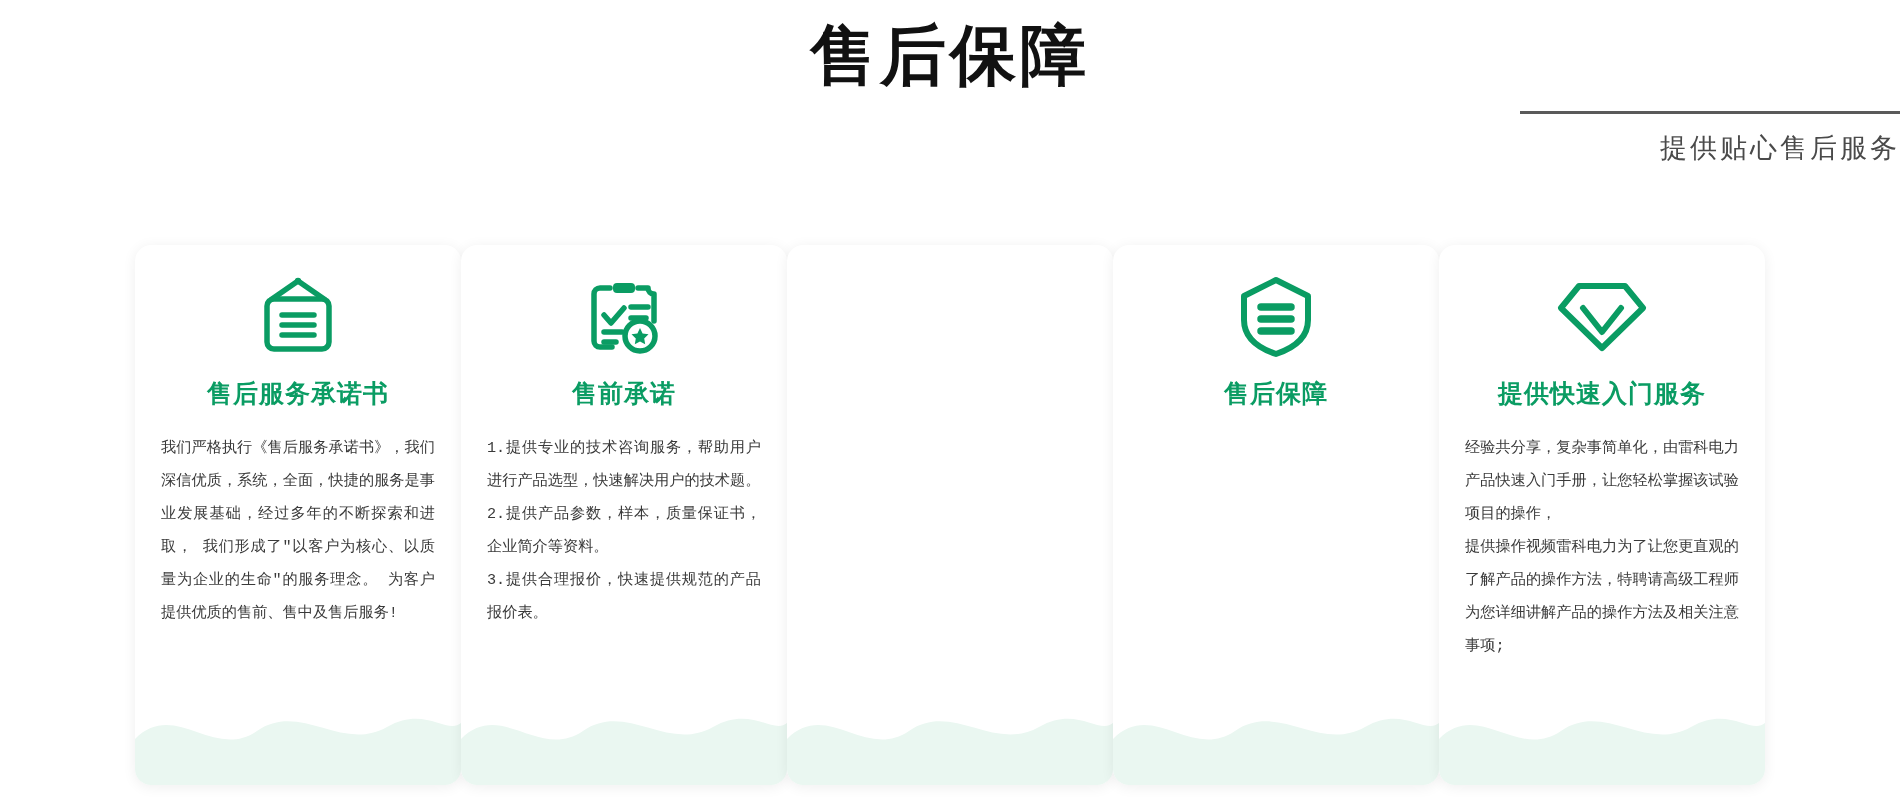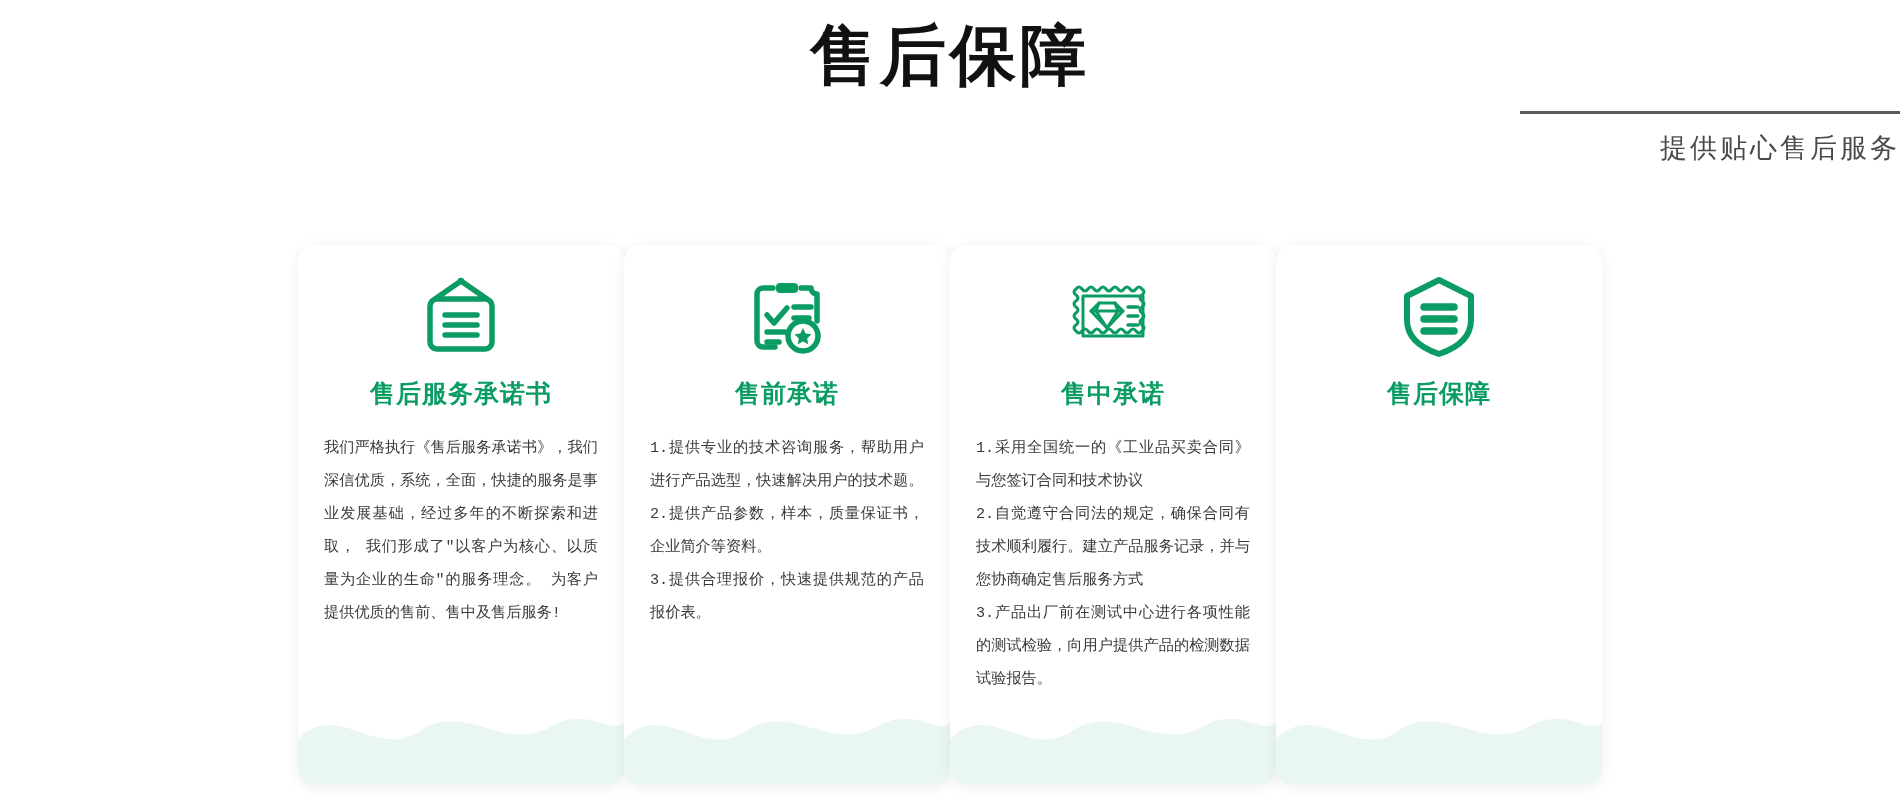--- a/index.html
+++ b/index.html
@@ -174,24 +174,6 @@
       <svg class="card-wave" viewBox="0 0 326 120" preserveAspectRatio="none">
         <path d="M0,74 C40,34 78,96 122,66 C166,36 206,88 252,62 C290,40 312,70 326,58 L326,120 L0,120 Z" fill="#eaf7f1"></path>
       </svg>
-      <div class="card-inner">
-        <div class="icon-box">
-          <svg width="86" height="78" viewBox="0 0 86 78" fill="none" stroke="#0a9c63" stroke-width="3" stroke-linecap="round" stroke-linejoin="round">
-            <path d="M6 12 q3 -4 6 0 q3 4 6 0 q3 -4 6 0 q3 4 6 0 q3 -4 6 0 q3 4 6 0 q3 -4 6 0 q3 4 6 0 q3 -4 6 0 q3 4 6 0 q3 -4 6 0
-                     q4 3 0 6 q-4 3 0 6 q4 3 0 6 q-4 3 0 6 q4 3 0 6 q-4 3 0 6 q4 3 0 6
-                     q-3 4 -6 0 q-3 -4 -6 0 q-3 4 -6 0 q-3 -4 -6 0 q-3 4 -6 0 q-3 -4 -6 0 q-3 4 -6 0 q-3 -4 -6 0 q-3 4 -6 0 q-3 -4 -6 0 q-3 4 -6 0
-                     q-4 -3 0 -6 q4 -3 0 -6 q-4 -3 0 -6 q4 -3 0 -6 q-4 -3 0 -6 q4 -3 0 -6 q-4 -3 0 -6 Z"></path>
-            <rect x="13" y="19" width="60" height="40"></rect>
-            <path d="M21 34 l8 -8 h16 l8 8 l-16 17 Z"></path>
-            <path d="M21 34 H53 M29 26 l-3 8 l11 17 l11 -17 l-3 -8"></path>
-            <path d="M58 30 H68 M58 39 H68 M58 48 H68" stroke-width="3.4"></path>
-          </svg>
-        </div>
-        <div class="card-title">售中承诺</div>
-        <div class="card-body">1.采用全国统一的《工业品买卖合同》与您签订合同和技术协议
-2.自觉遵守合同法的规定，确保合同有技术顺利履行。建立产品服务记录，并与您协商确定售后服务方式
-3.产品出厂前在测试中心进行各项性能的测试检验，向用户提供产品的检测数据试验报告。</div>
-      </div>
     </div>
 
     <div class="card">

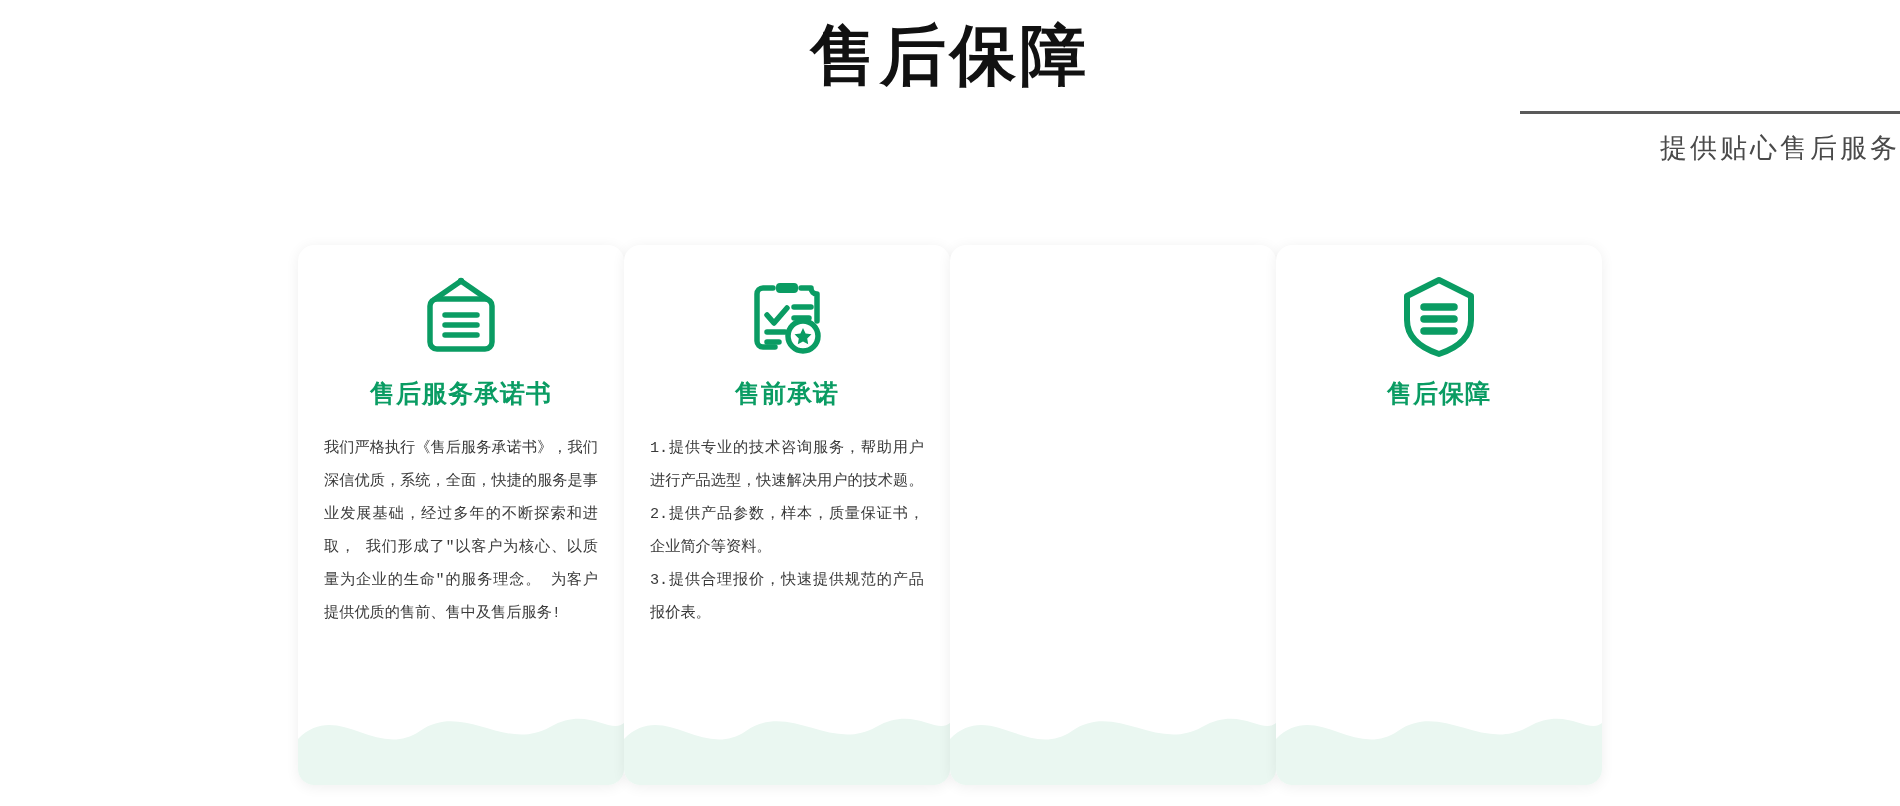--- a/index.html
+++ b/index.html
@@ -191,6 +191,22 @@
       </div>
     </div>
 
+    <div class="card">
+      <svg class="card-wave" viewBox="0 0 326 120" preserveAspectRatio="none">
+        <path d="M0,74 C40,34 78,96 122,66 C166,36 206,88 252,62 C290,40 312,70 326,58 L326,120 L0,120 Z" fill="#eaf7f1"></path>
+      </svg>
+      <div class="card-inner">
+        <div class="icon-box">
+          <svg width="94" height="80" viewBox="0 0 94 80" fill="none" stroke="#0a9c63" stroke-width="6" stroke-linecap="round" stroke-linejoin="round">
+            <path d="M24 10 H70 L88 32 L47 72 L6 32 Z"></path>
+            <path d="M28 32 L47 56 L66 32"></path>
+          </svg>
+        </div>
+        <div class="card-title">提供快速入门服务</div>
+        <div class="card-body">经验共分享，复杂事简单化，由雷科电力产品快速入门手册，让您轻松掌握该试验项目的操作，
+提供操作视频雷科电力为了让您更直观的了解产品的操作方法，特聘请高级工程师为您详细讲解产品的操作方法及相关注意事项;</div>
+      </div>
+    </div>
 
   </div>
 </div>

